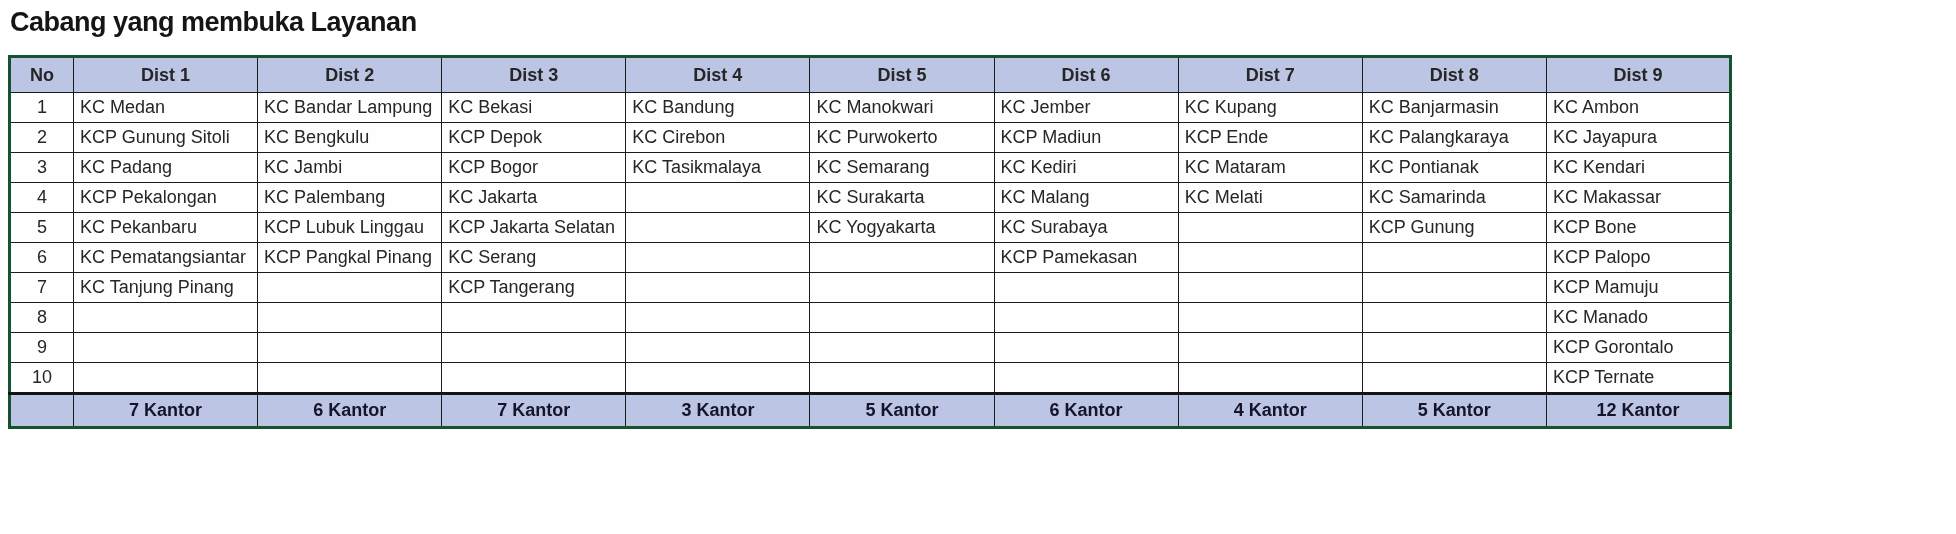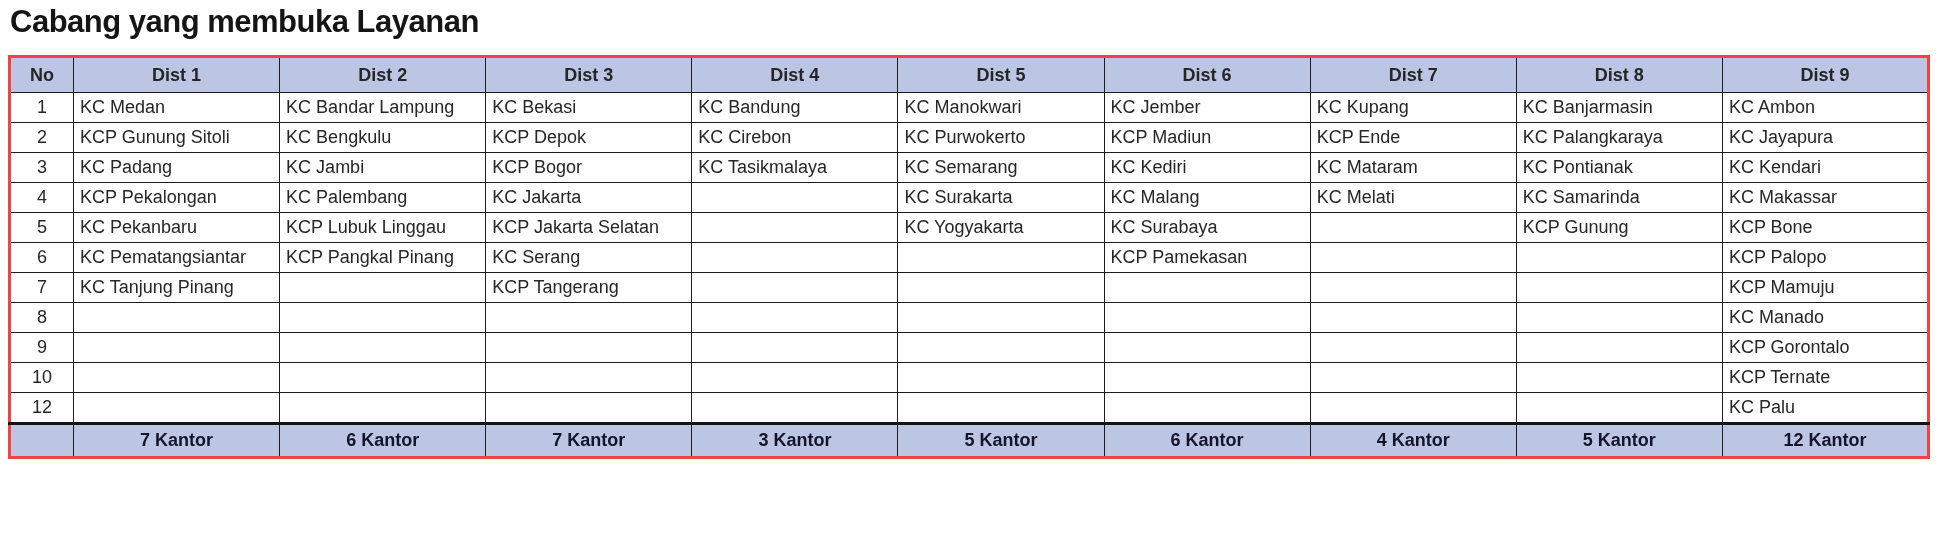--- a/index.html
+++ b/index.html
@@ -17,7 +17,7 @@
   }
   .page-title {
     margin: 2px 0 13px 10px;
-    font-size: 31px;
+    font-size: 27px;
     line-height: 40px;
     font-weight: 700;
     letter-spacing: -0.5px;

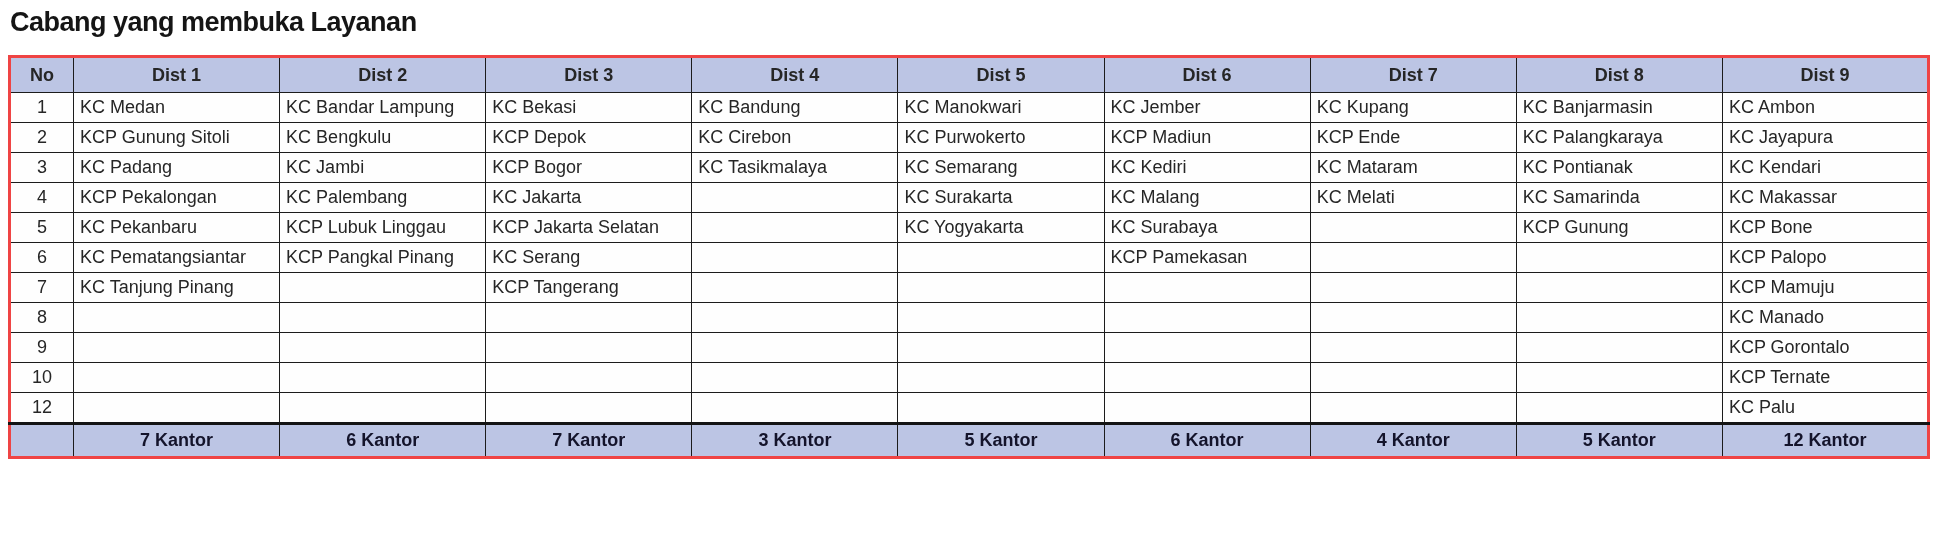--- a/index.html
+++ b/index.html
@@ -26,9 +26,9 @@
   table.branches {
     border-collapse: collapse;
     table-layout: fixed;
-    width: 1922px;
+    width: 1724px;
     margin-left: 8px;
-    border: 3px solid #ef4444;
+    border: 3px solid #14532d;
   }
   col.col-no { width: 64px; }
   table.branches th,

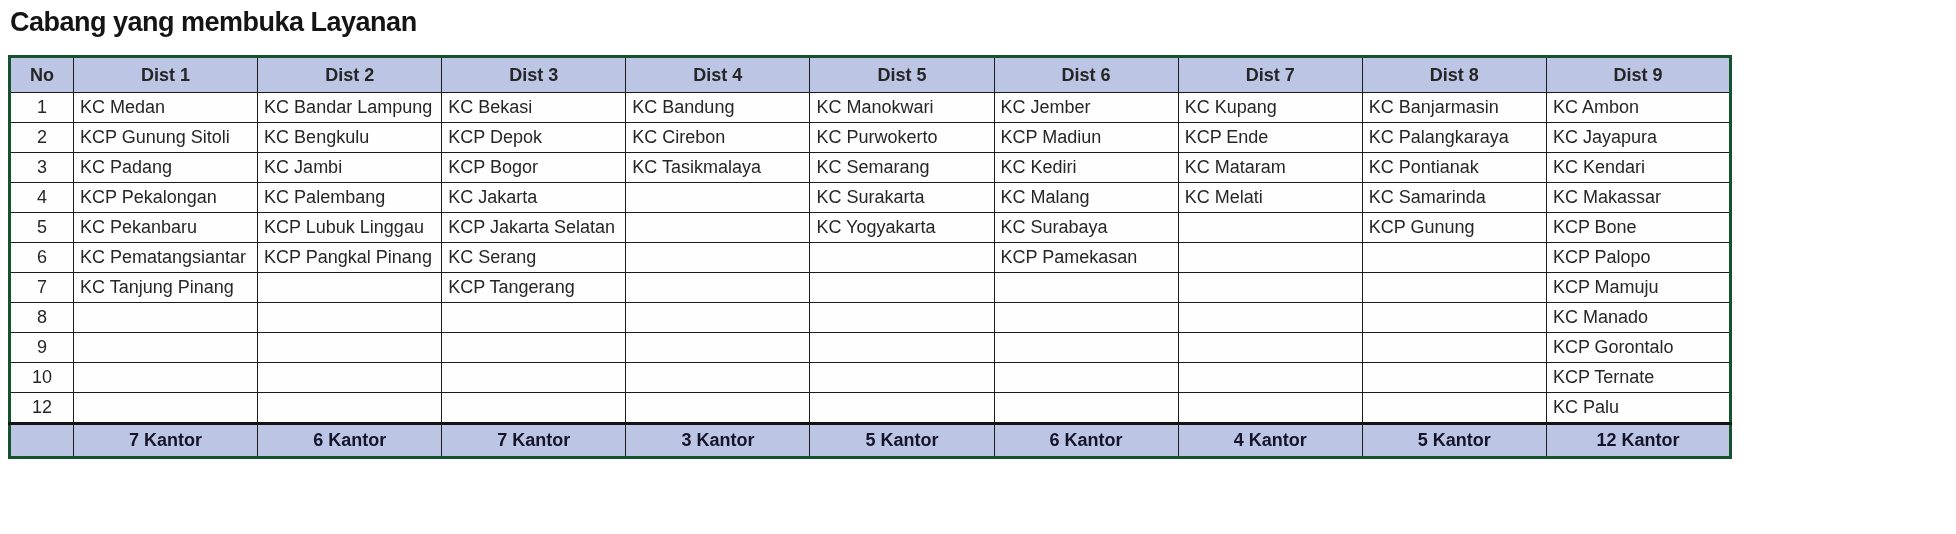--- a/index.html
+++ b/index.html
@@ -226,18 +226,6 @@
           <td class="branch-cell"></td>
           <td class="branch-cell">KCP Ternate</td>
         </tr>
-        <tr>
-          <td class="no-cell">12</td>
-          <td class="branch-cell"></td>
-          <td class="branch-cell"></td>
-          <td class="branch-cell"></td>
-          <td class="branch-cell"></td>
-          <td class="branch-cell"></td>
-          <td class="branch-cell"></td>
-          <td class="branch-cell"></td>
-          <td class="branch-cell"></td>
-          <td class="branch-cell">KC Palu</td>
-        </tr>
       </tbody>
     <tfoot>
       <tr class="totals-row" id="totals-row">

